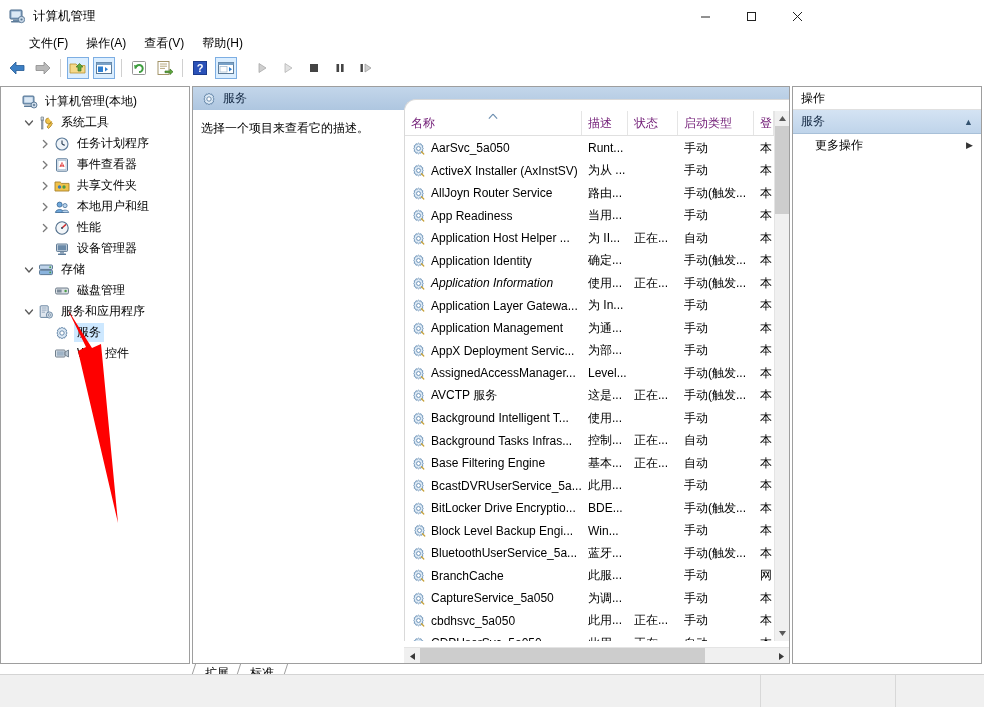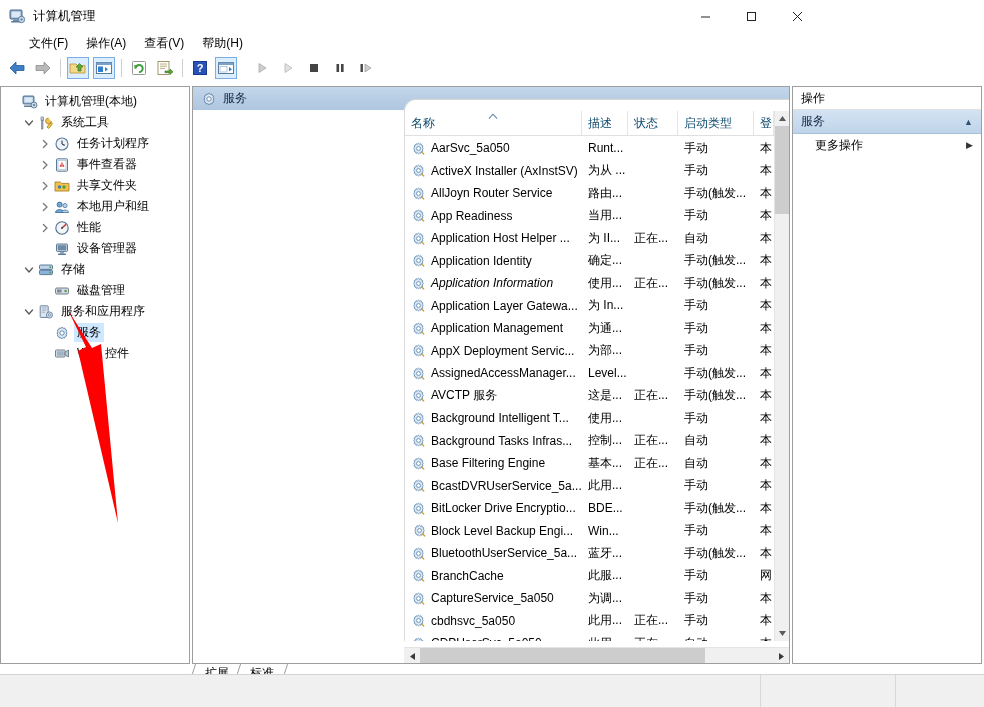--- a/index.html
+++ b/index.html
@@ -484,6 +484,9 @@
       </div>
 
       <div class="mid-body">
+        <div class="desc-pane">
+          <div>选择一个项目来查看它的描述。</div>
+        </div>
 
         <div class="list-pane">
           <div class="lv-head" id="lvhead">

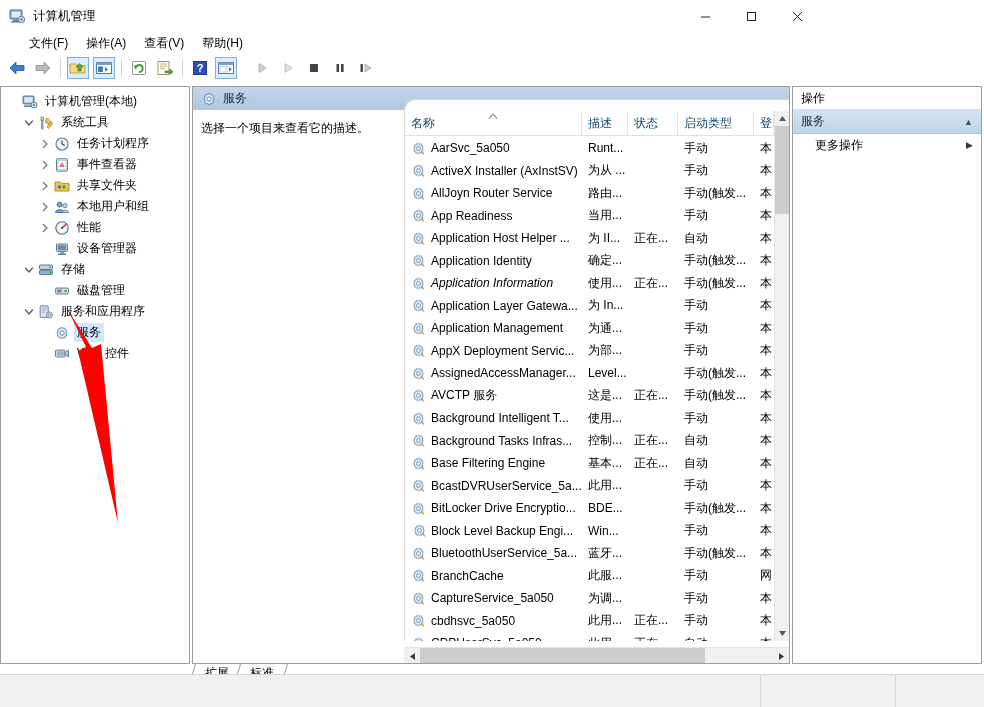--- a/index.html
+++ b/index.html
@@ -87,7 +87,7 @@
 
   .lv-head { display: flex; height: 25px; background: #fff; border-bottom: 1px solid #e0e0e0;
              position: relative; margin-top: 11px; }
-  .lv-head .col { font-size: 12px; color: #0c4a6e; display: flex; align-items: center;
+  .lv-head .col { font-size: 12px; color: #701a75; display: flex; align-items: center;
                   padding-left: 6px; border-right: 1px solid #e5e5e5; position: relative;
                   overflow: hidden; white-space: nowrap; }
   .sortcaret { position: absolute; left: 50%; top: 1px; font-size: 9px; color: #6d8fb0;

